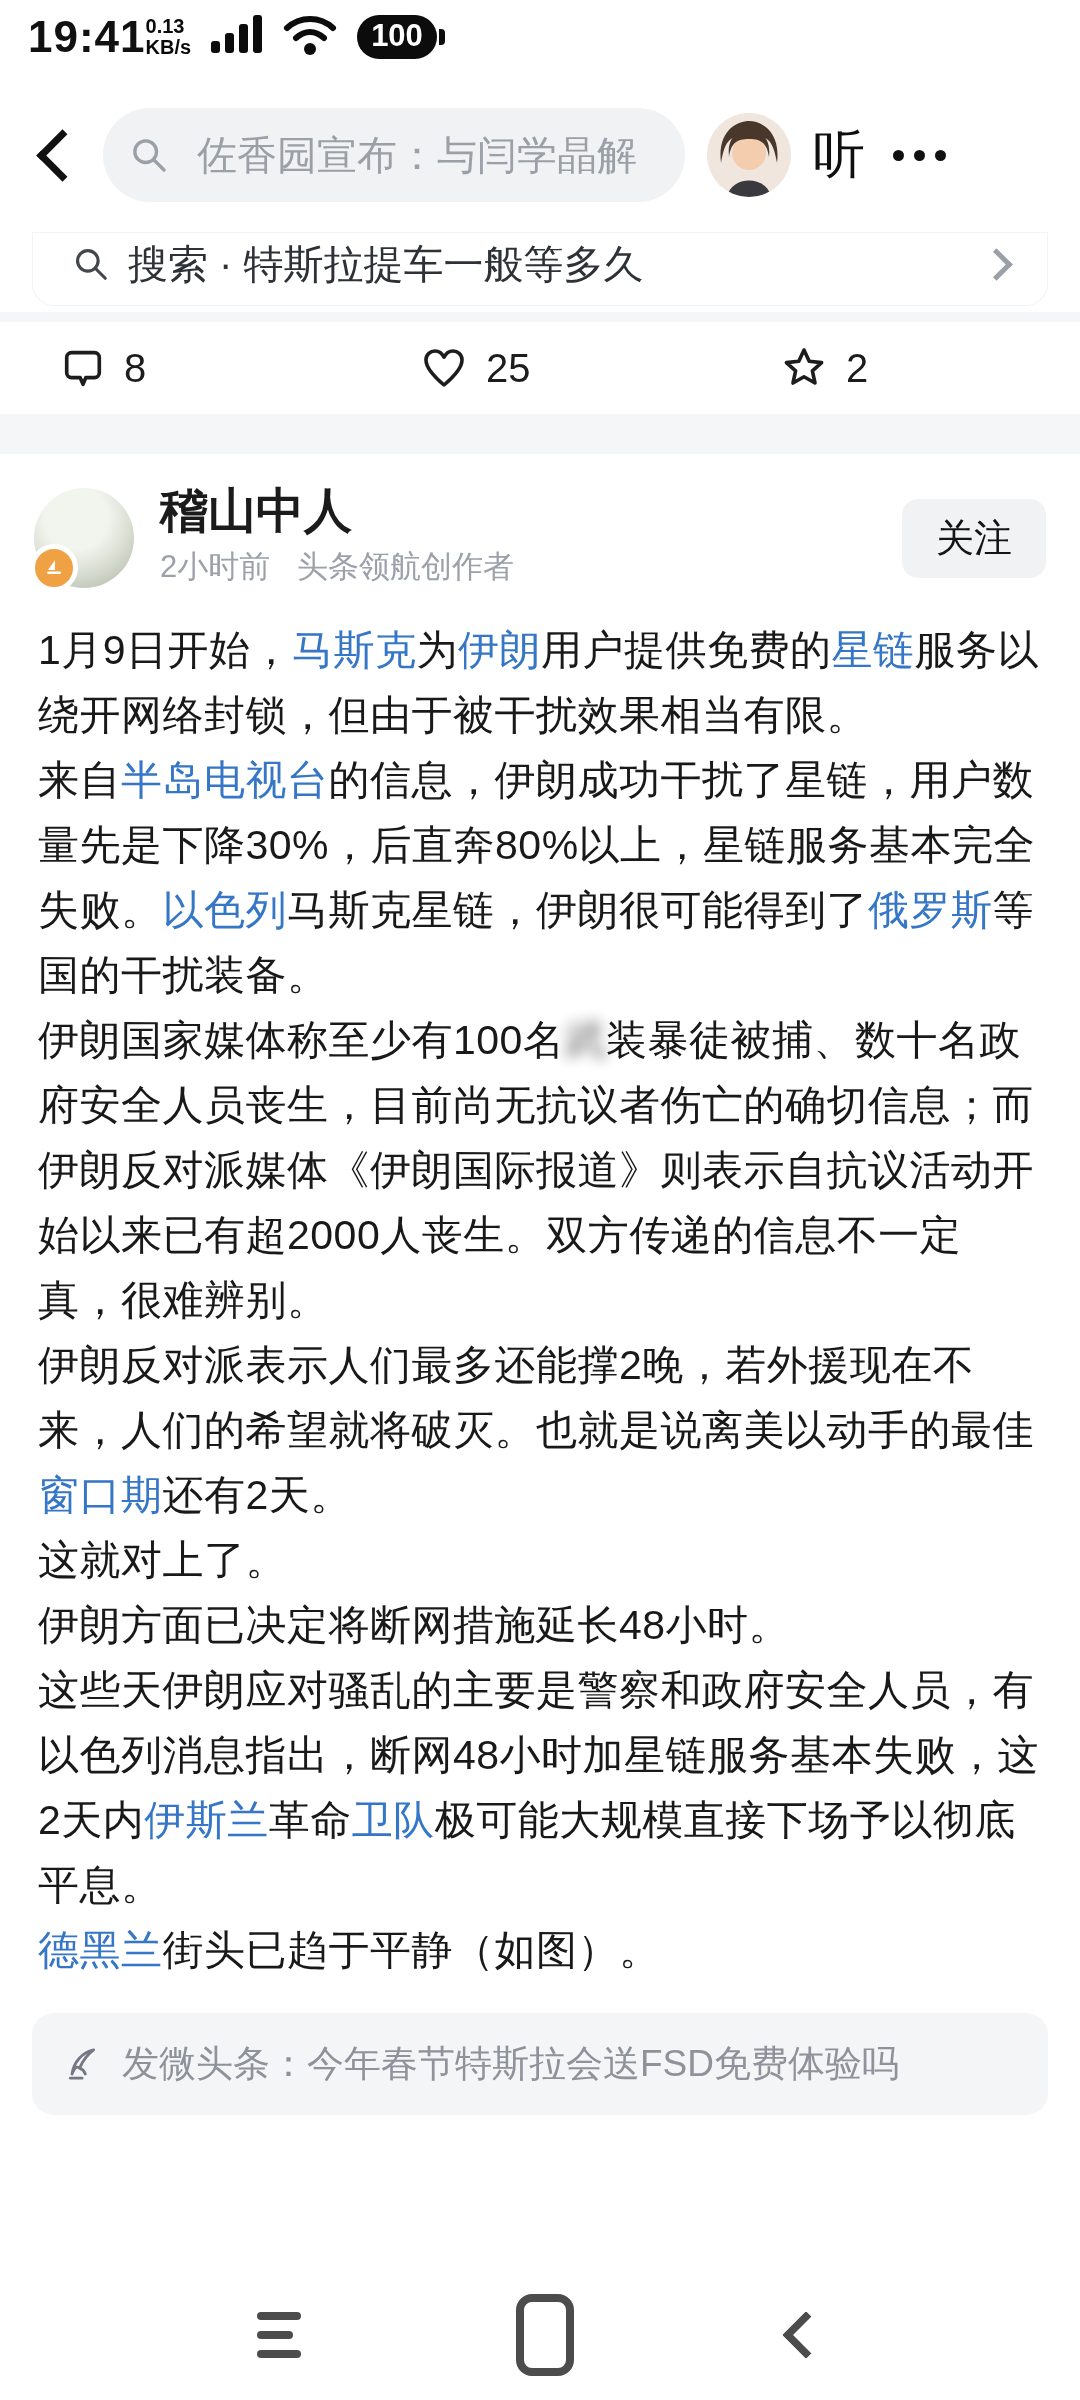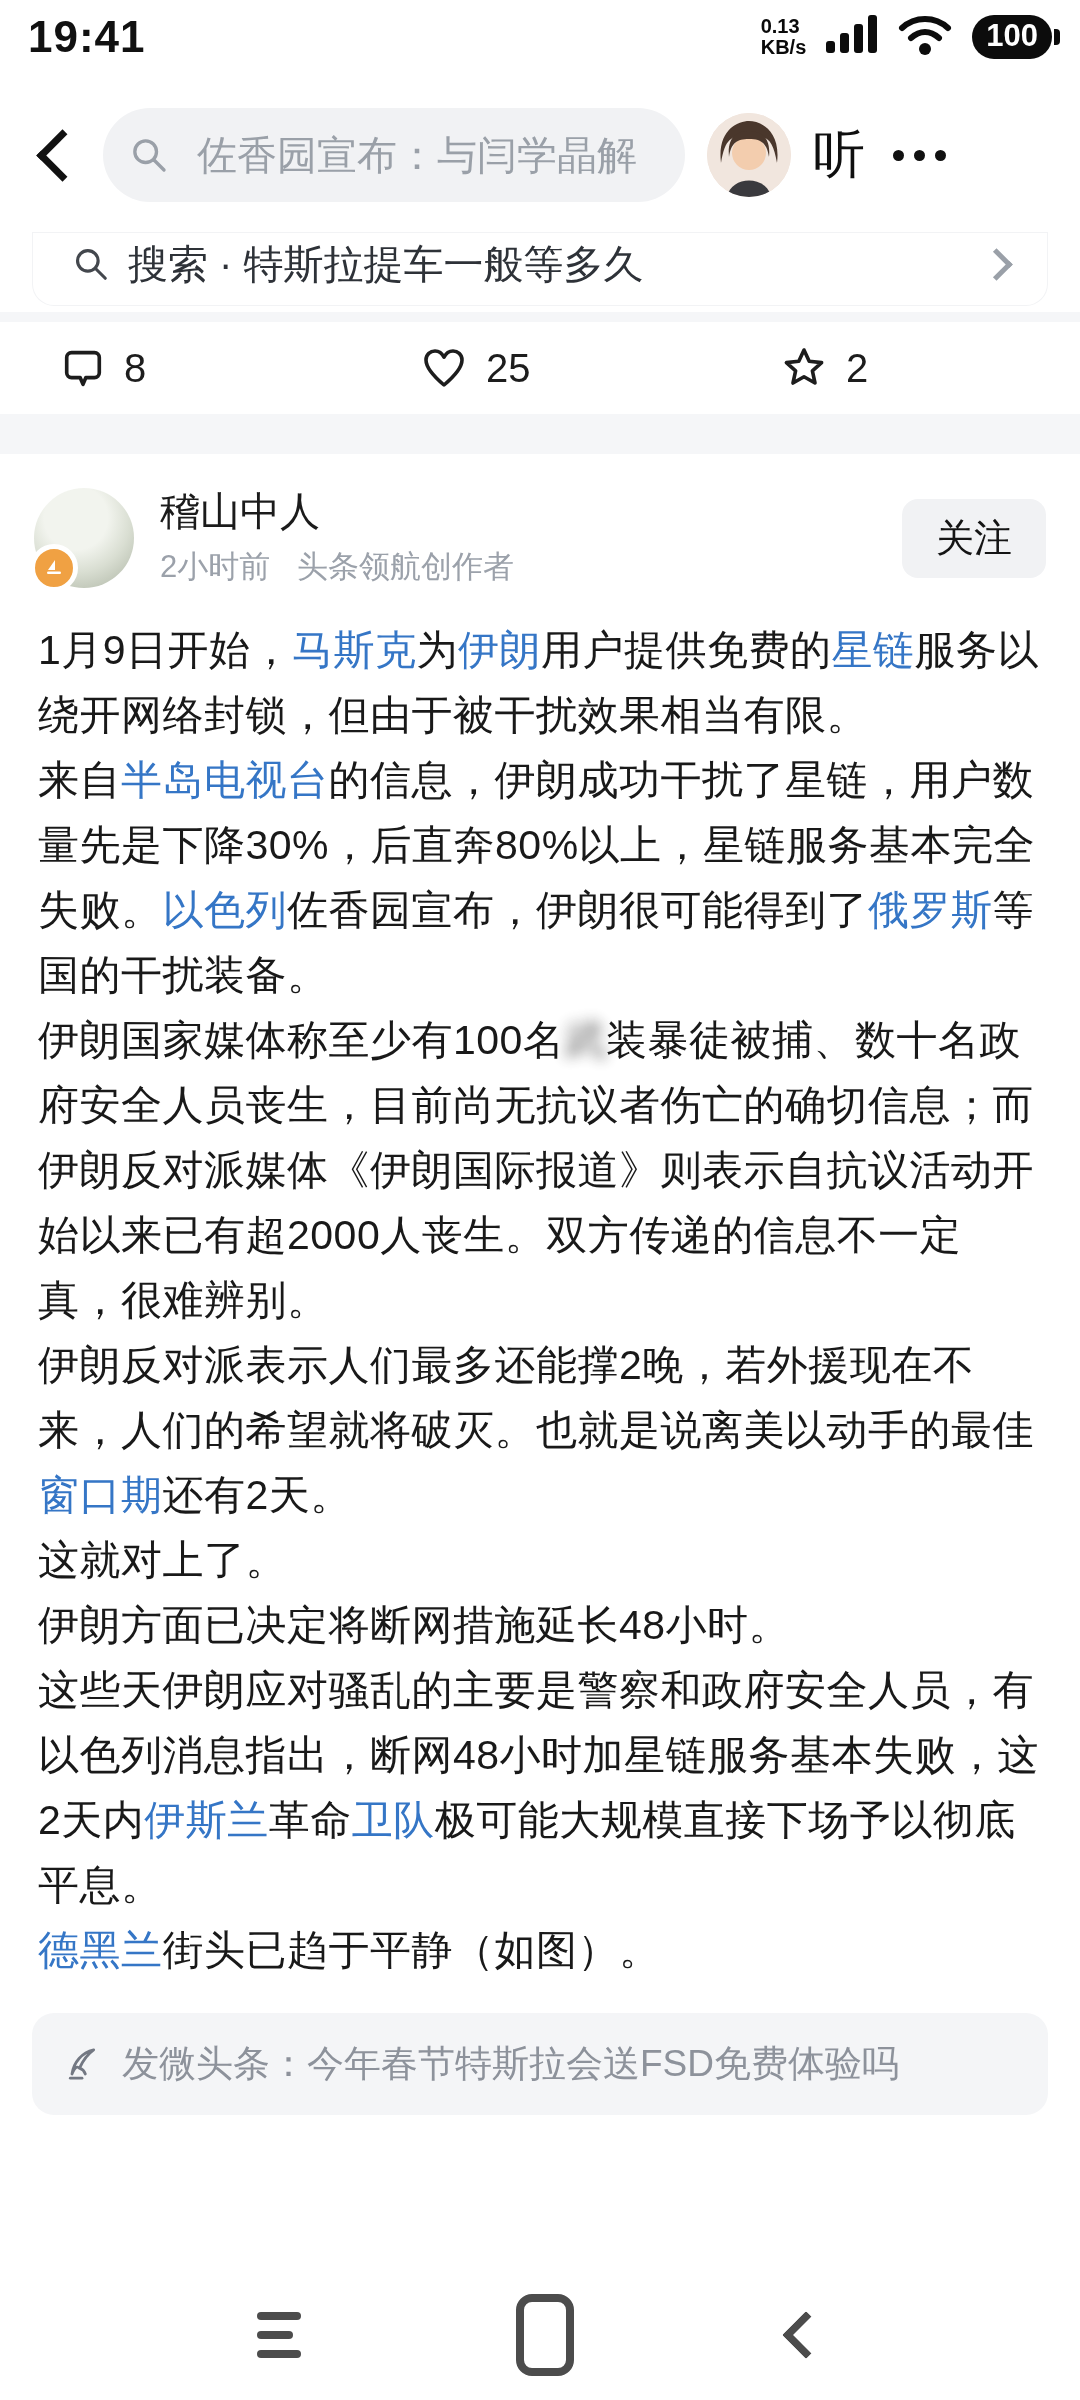--- a/index.html
+++ b/index.html
@@ -7,7 +7,7 @@
   .screen{position:relative;width:1080px;height:2400px;background:#ffffff;overflow:hidden;}
 
   
-  .statusbar{position:relative;height:62px;padding:6px 28px 0 28px;display:flex;align-items:center;justify-content:space-between;}
+  .statusbar{position:relative;height:62px;padding:6px 28px 0 28px;display:flex;align-items:center;justify-content:flex-start;}
   .sb-time{font-size:44px;font-weight:700;color:#111;letter-spacing:1px;}
   .sb-overlay{position:absolute;left:352px;top:14px;background:#a7a7a7;color:#fcfcfc;font-size:42px;font-weight:500;
               padding:4px 22px 8px 22px;border-radius:14px;letter-spacing:1px;}

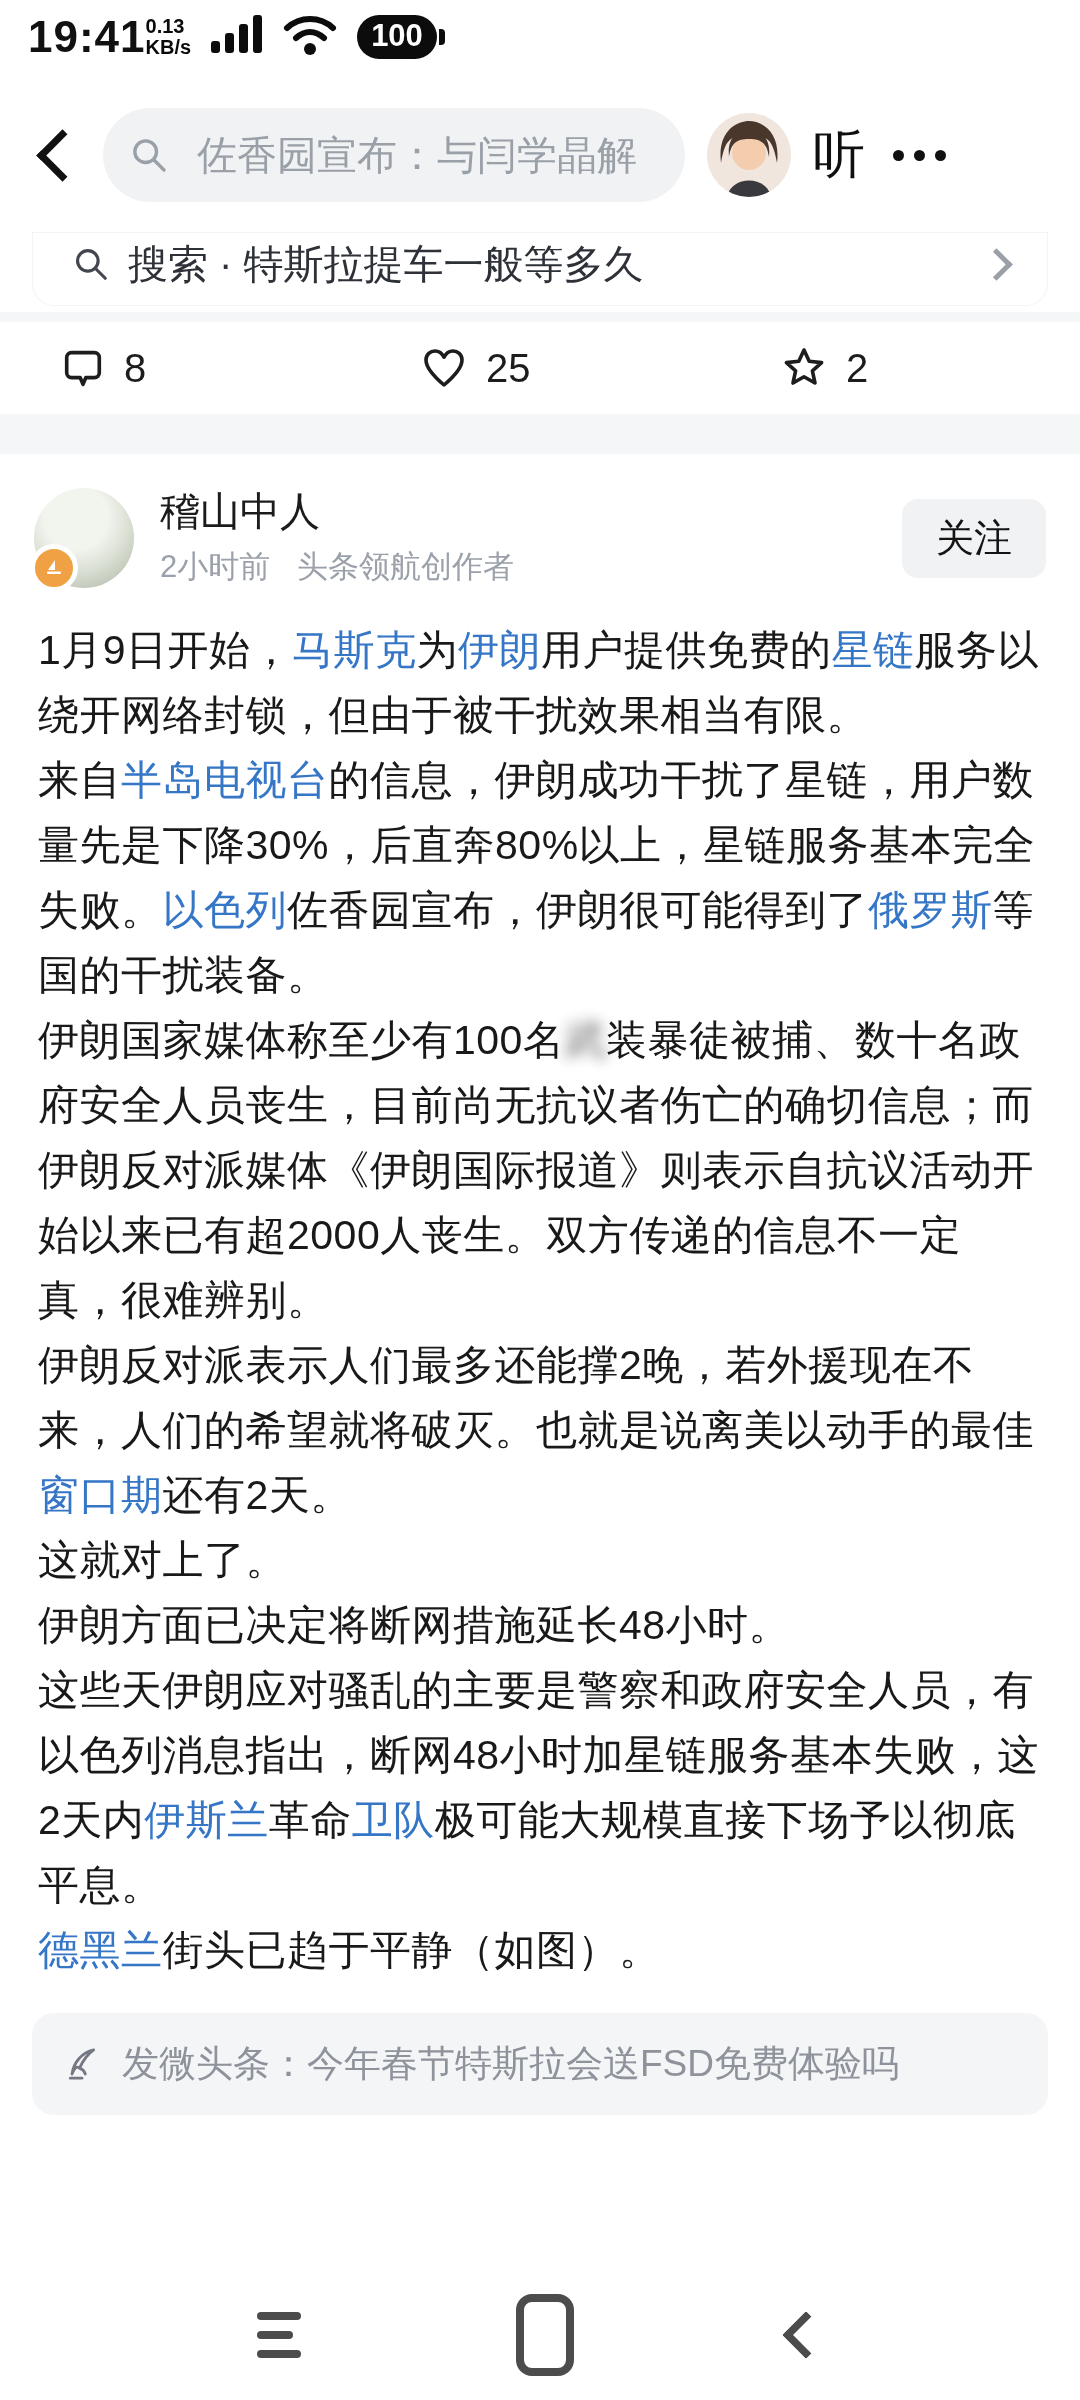--- a/index.html
+++ b/index.html
@@ -59,7 +59,7 @@
   .p-badge{position:absolute;left:-4px;bottom:-4px;width:38px;height:38px;border-radius:50%;background:#f0a143;
            border:5px solid #fff;display:flex;align-items:center;justify-content:center;}
   .a-main{flex:1 1 auto;padding-left:26px;}
-  .a-name{font-size:40px;font-weight:400;color:#1b1b1b;line-height:46px;}
+  .a-name{font-size:48px;font-weight:700;color:#1b1b1b;line-height:46px;}
   .a-meta{font-size:31px;color:#9ba1aa;margin-top:12px;}
   .a-meta .sep{display:inline-block;width:18px;}
   .follow-btn{flex:0 0 auto;background:#f1f2f4;border-radius:16px;font-size:38px;color:#141414;

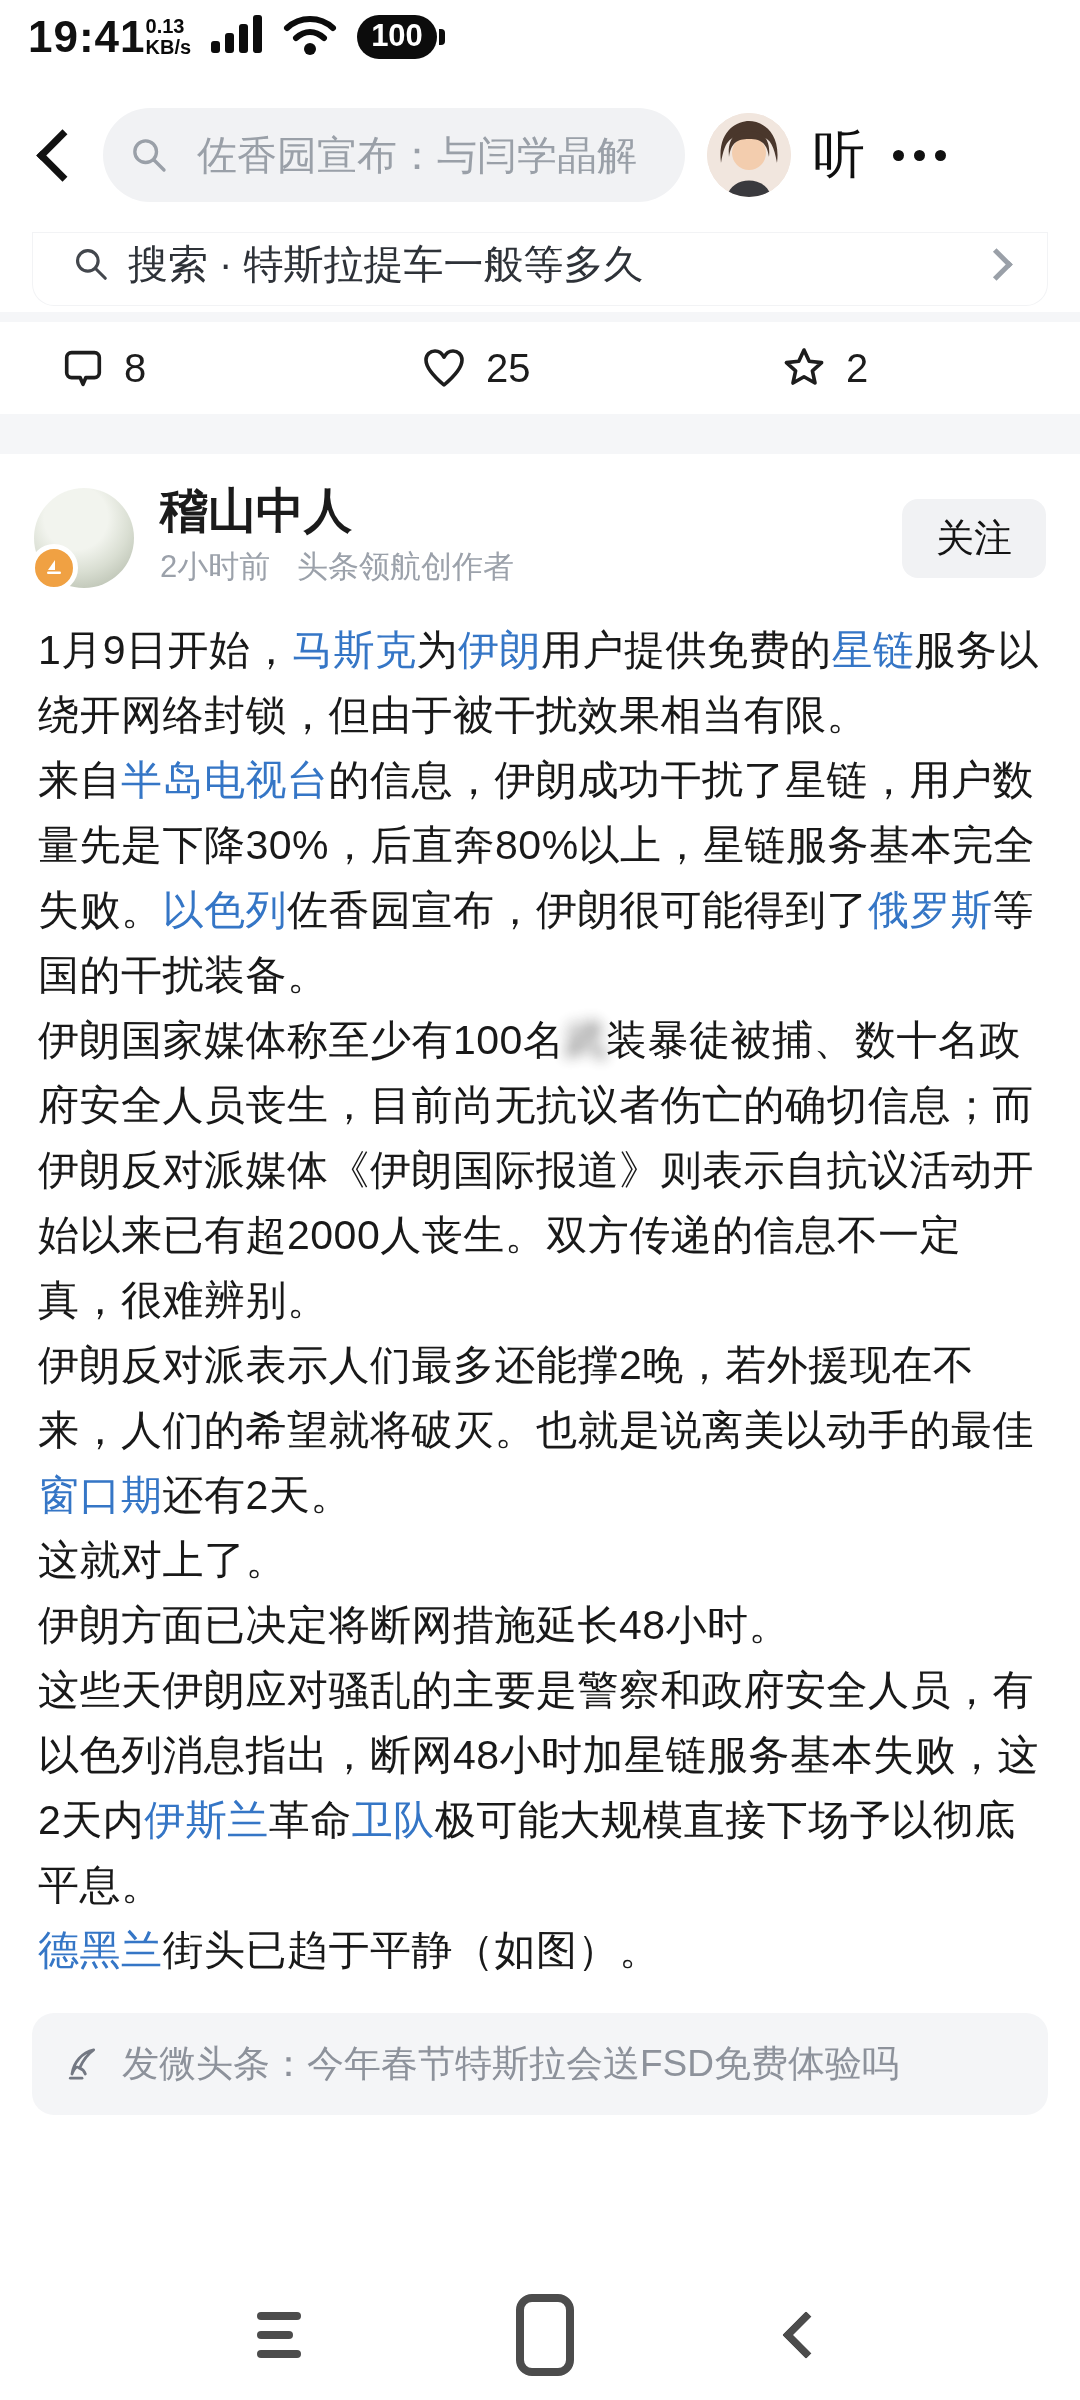--- a/index.html
+++ b/index.html
@@ -208,7 +208,7 @@
 
     <div class="body-text" id="post-body">
         <div class="para"><span>1月9日开始，</span><span class="link">马斯克</span><span>为</span><span class="link">伊朗</span><span>用户提供免费的</span><span class="link">星链</span><span>服务以绕开网络封锁，但由于被干扰效果相当有限。</span></div>
-        <div class="para"><span>来自</span><span class="link">半岛电视台</span><span>的信息，伊朗成功干扰了星链，用户数量先是下降30%，后直奔80%以上，星链服务基本完全失败。</span><span class="link">以色列</span><span>佐香园宣布，伊朗很可能得到了</span><span class="link">俄罗斯</span><span>等国的干扰装备。</span></div>
+        <div class="para"><span>来自</span><span class="link">半岛电视台</span><span>的信息，伊朗成功干扰了星链，用户数量先是下降30%，后直奔80%以上，星链服务基本完全失败。</span><span class="link">以色列</span><span>马斯克星链，伊朗很可能得到了</span><span class="link">俄罗斯</span><span>等国的干扰装备。</span></div>
         <div class="para"><span>伊朗国家媒体称至少有100名</span><span class="censored">武</span><span>装暴徒被捕、数十名政府安全人员丧生，目前尚无抗议者伤亡的确切信息；而伊朗反对派媒体《伊朗国际报道》则表示自抗议活动开始以来已有超2000人丧生。双方传递的信息不一定真，很难辨别。</span></div>
         <div class="para"><span>伊朗反对派表示人们最多还能撑2晚，若外援现在不来，人们的希望就将破灭。也就是说离美以动手的最佳</span><span class="link">窗口期</span><span>还有2天。</span></div>
         <div class="para"><span>这就对上了。</span></div>

